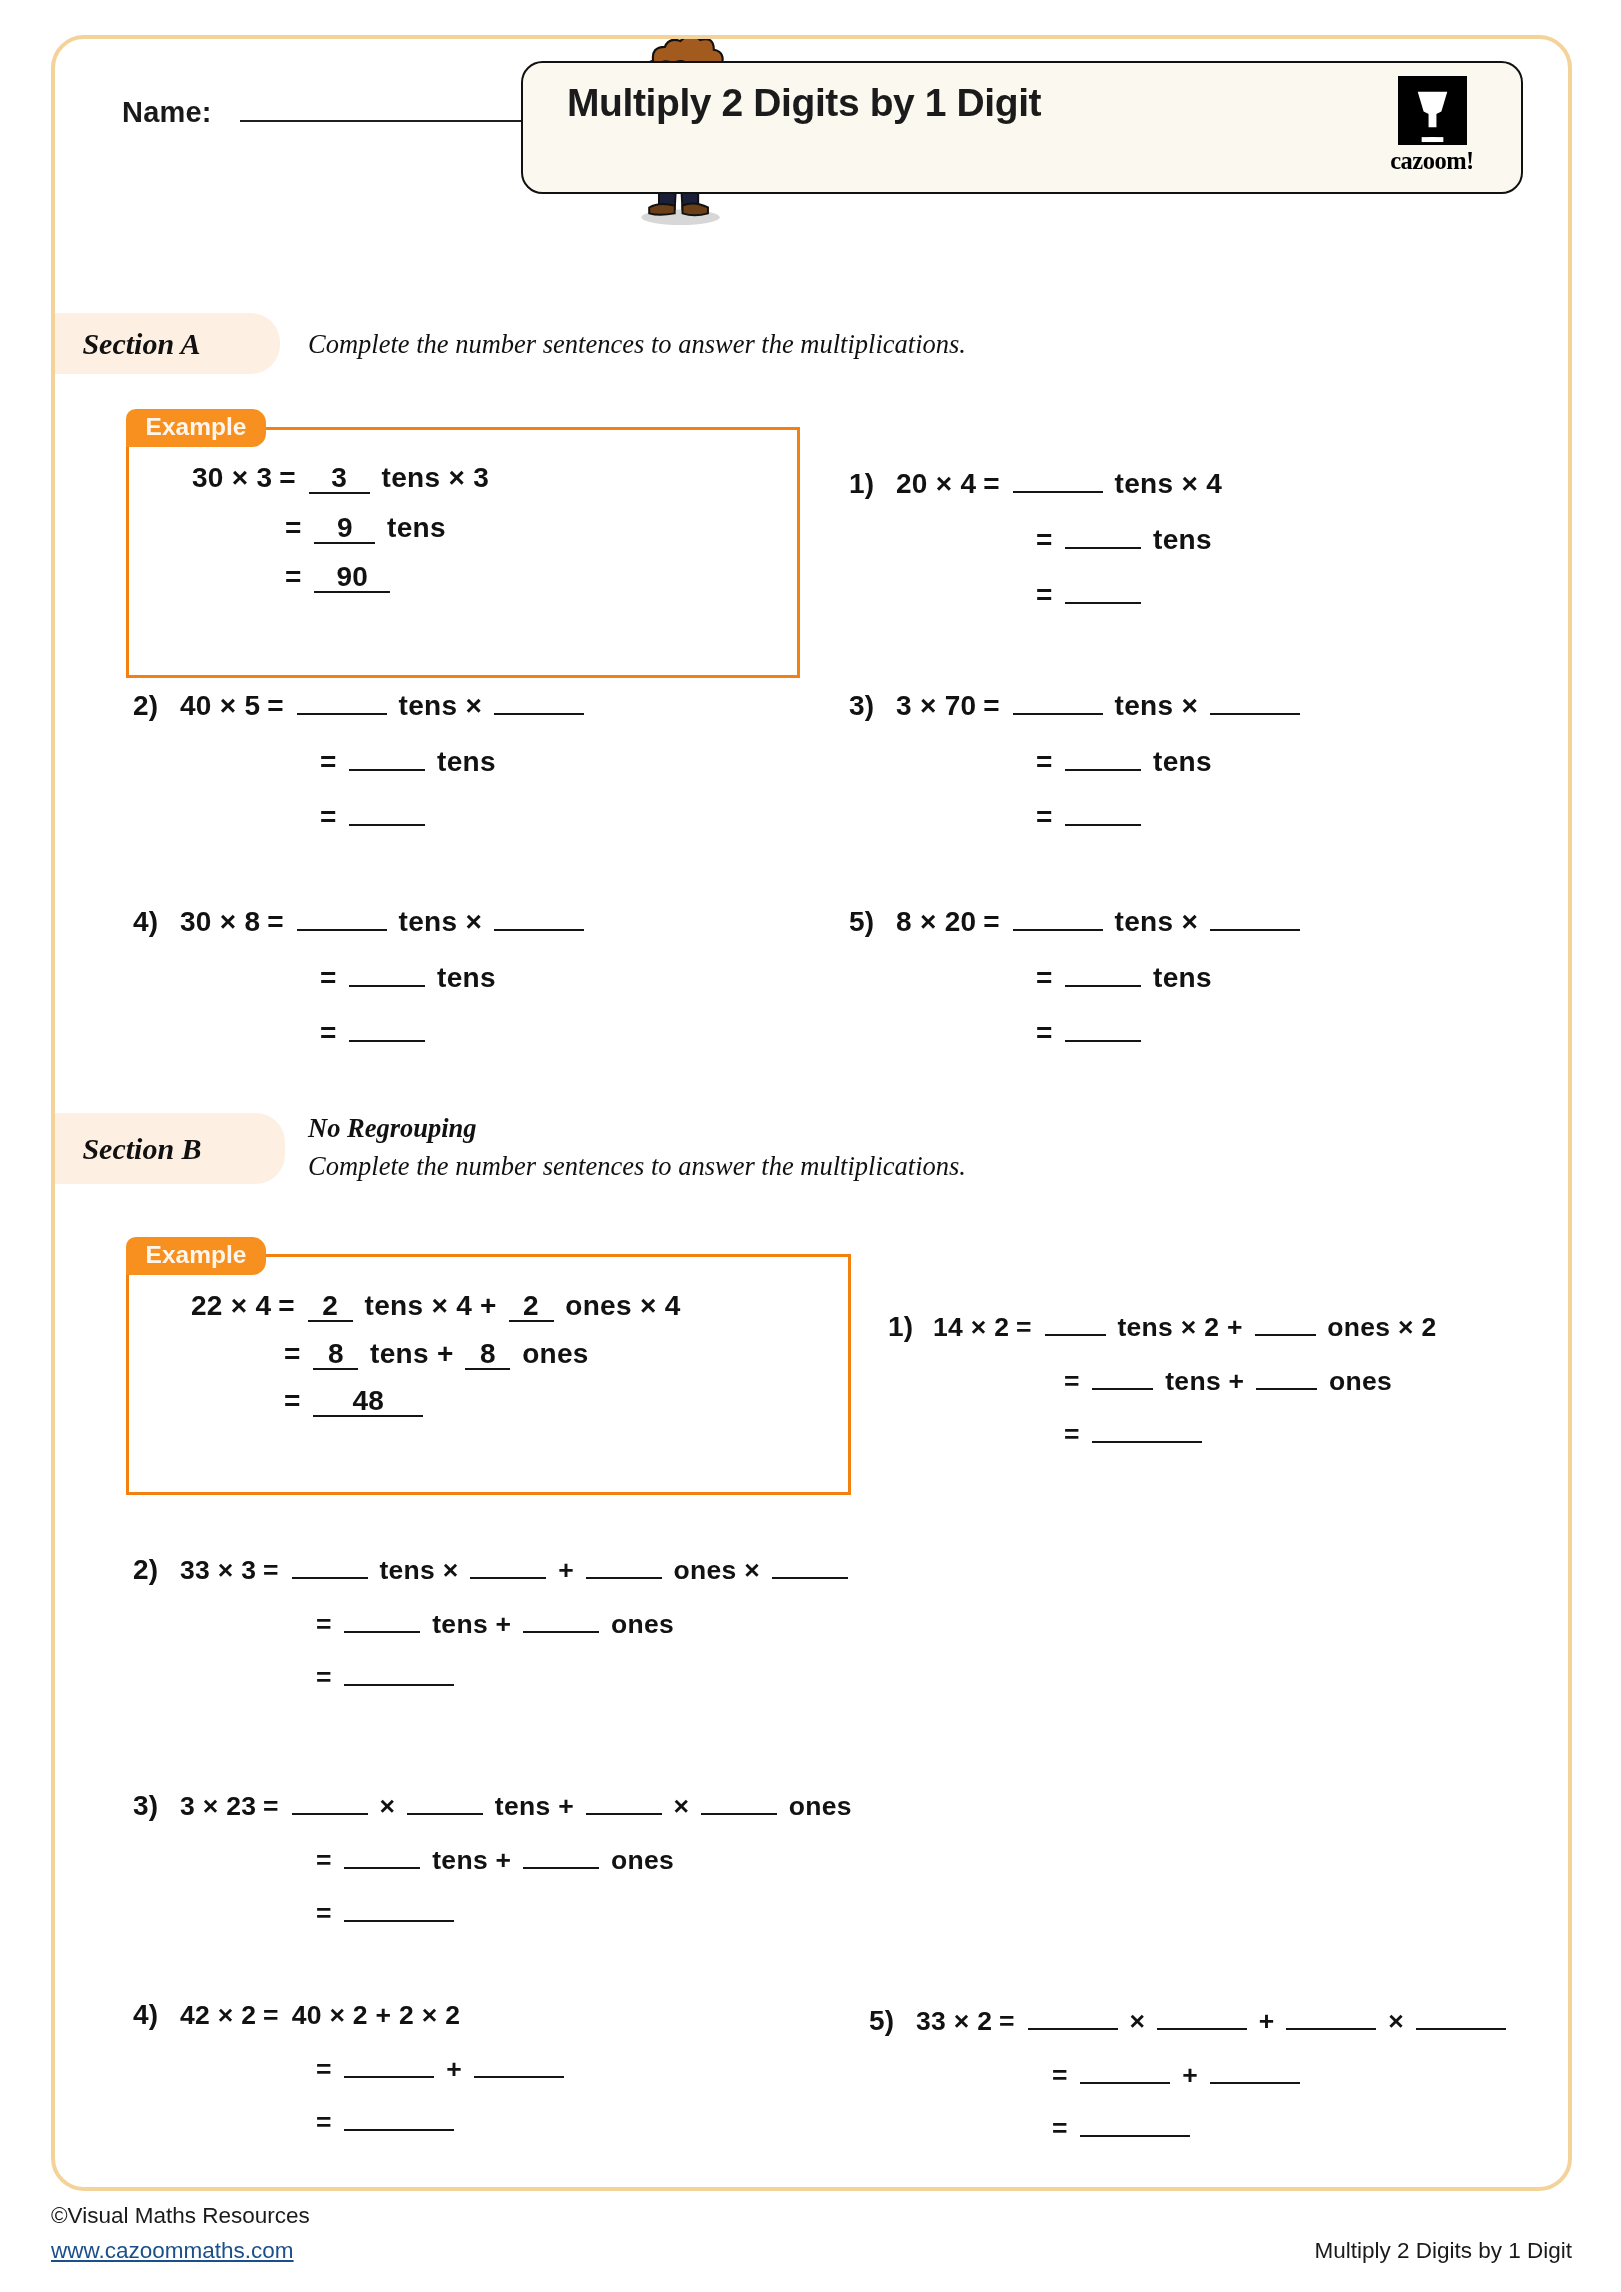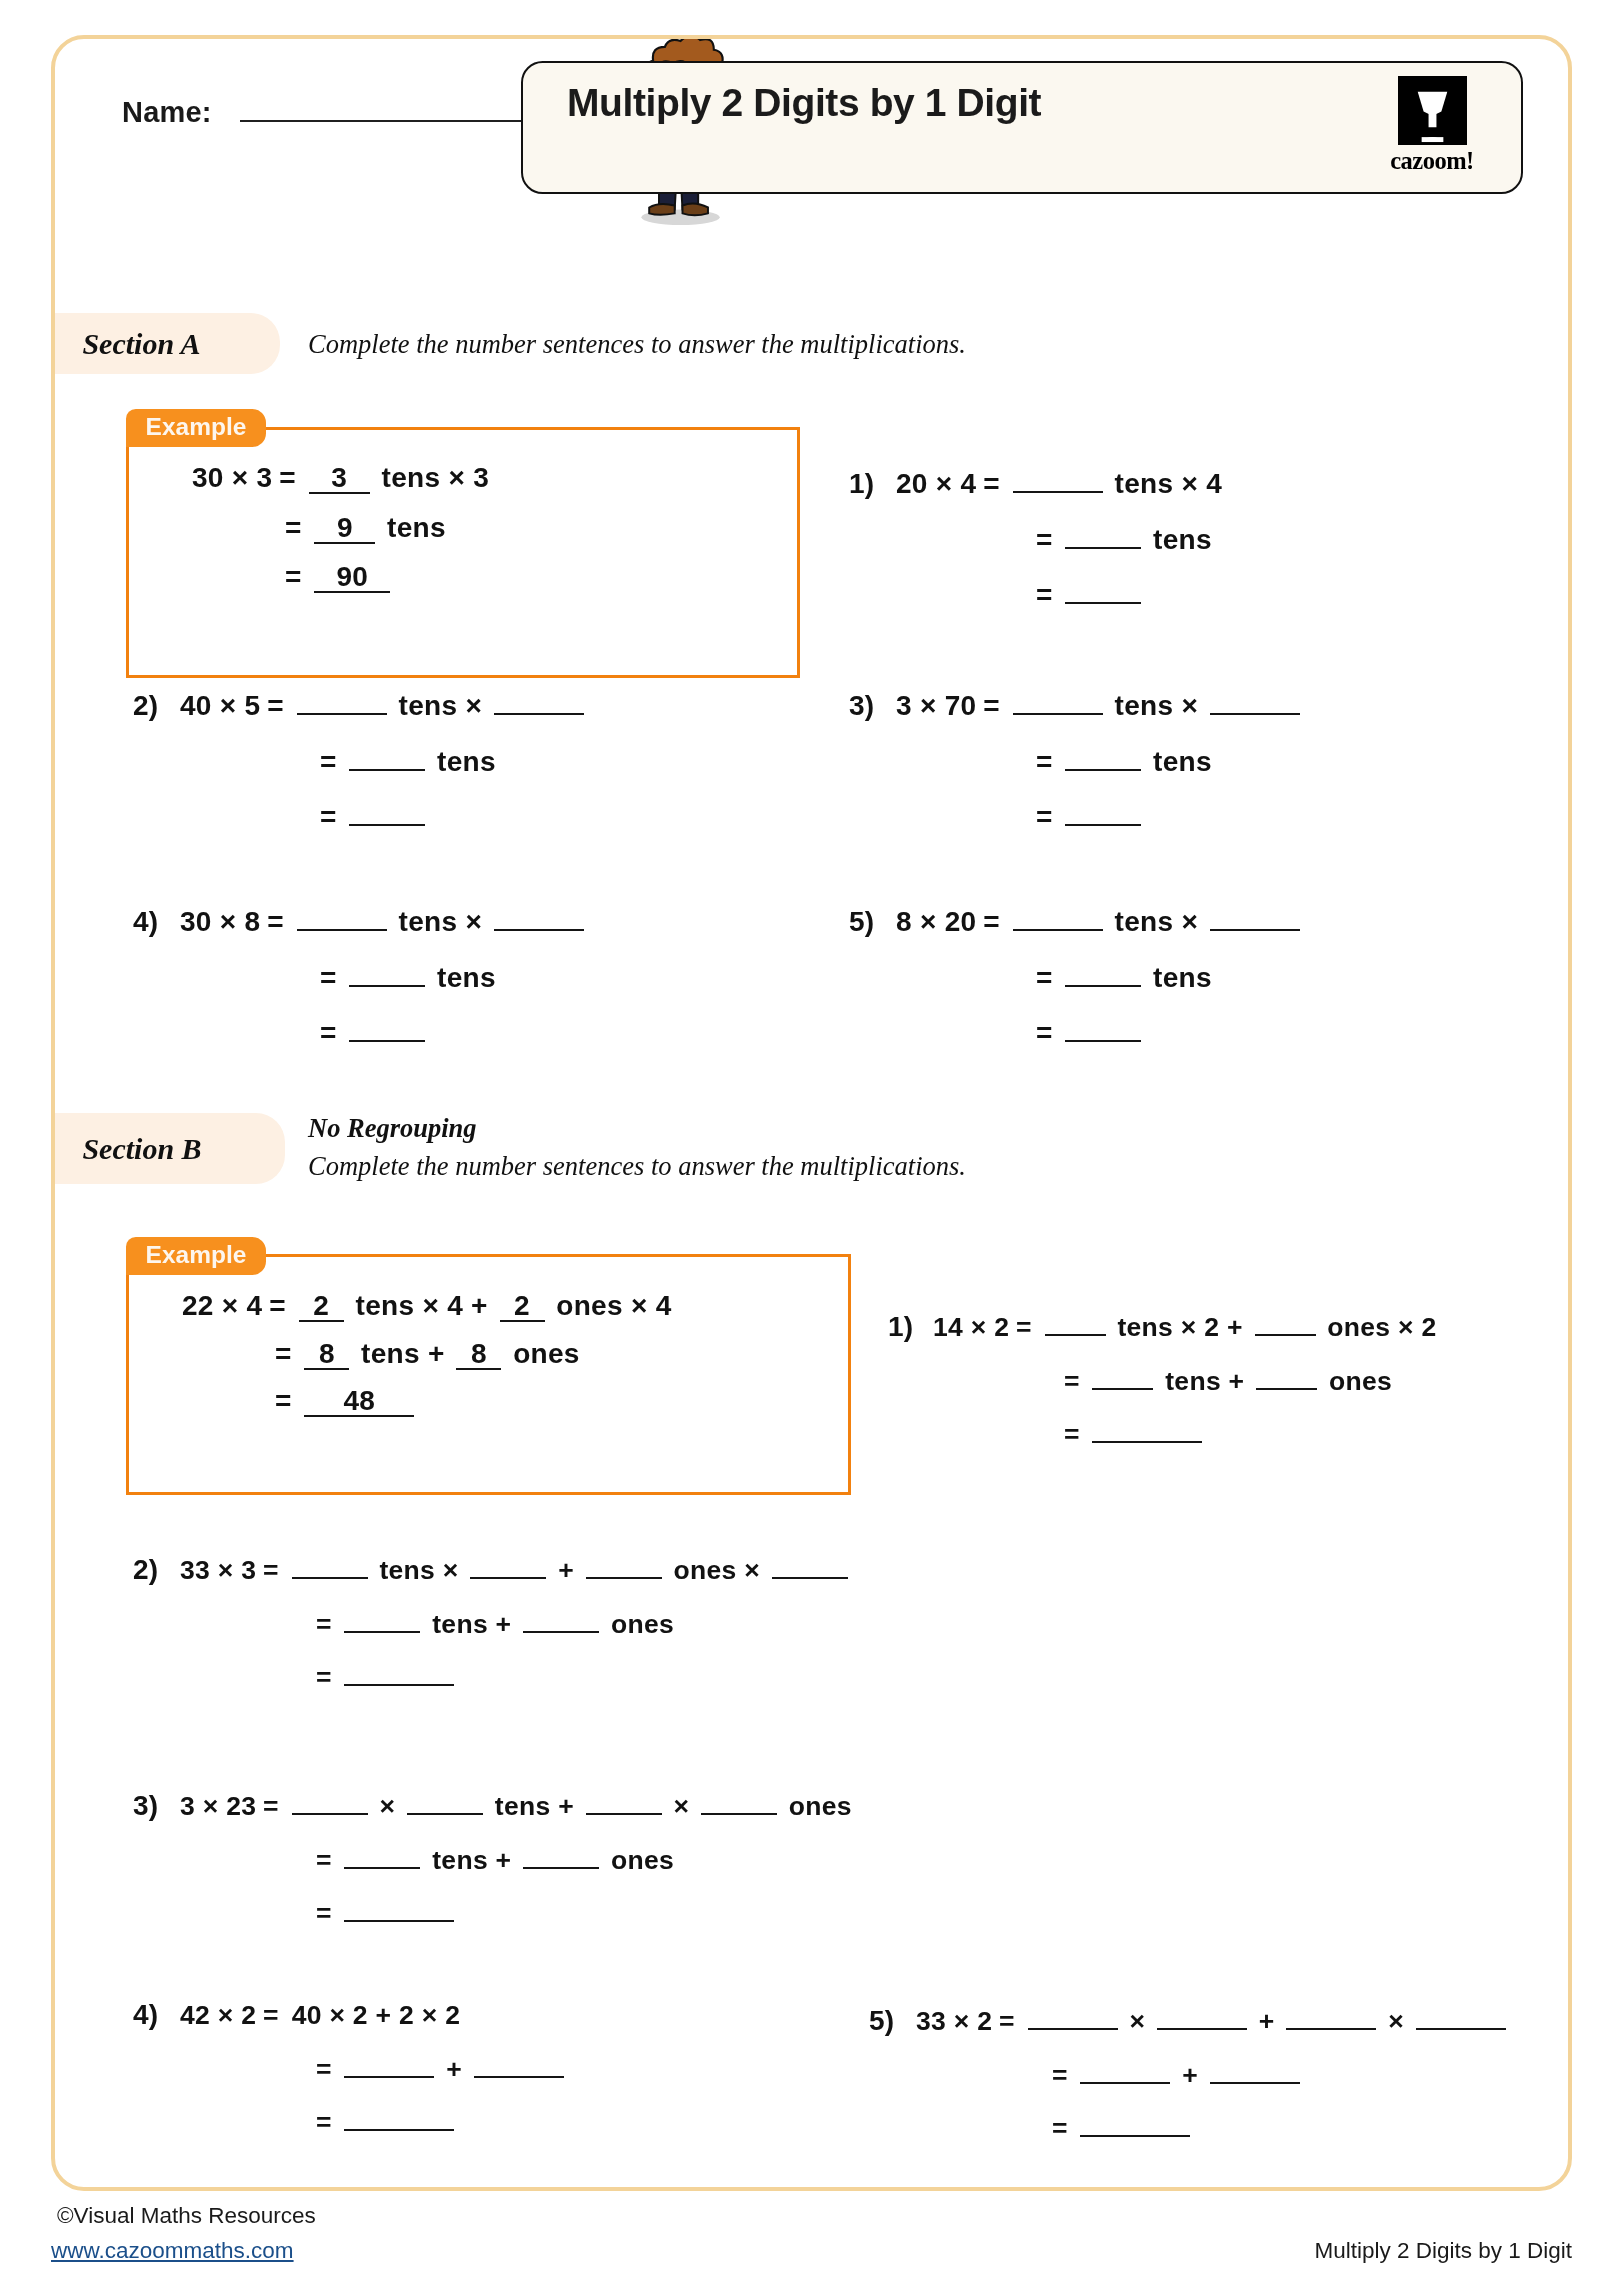--- a/index.html
+++ b/index.html
@@ -425,7 +425,7 @@
   <div class="example-box" style="left:71px; top:1215px; width:725px; height:241px;"></div>
   <div class="example-tab" style="left:71px; top:1198px;">Example</div>
 
-  <div class="q" style="left:127px; top:1251px;">
+  <div class="q" style="left:136px; top:1251px;">
     <div class="mline">
       <span>22 × 4</span>
       <span class="tok eq">=</span>

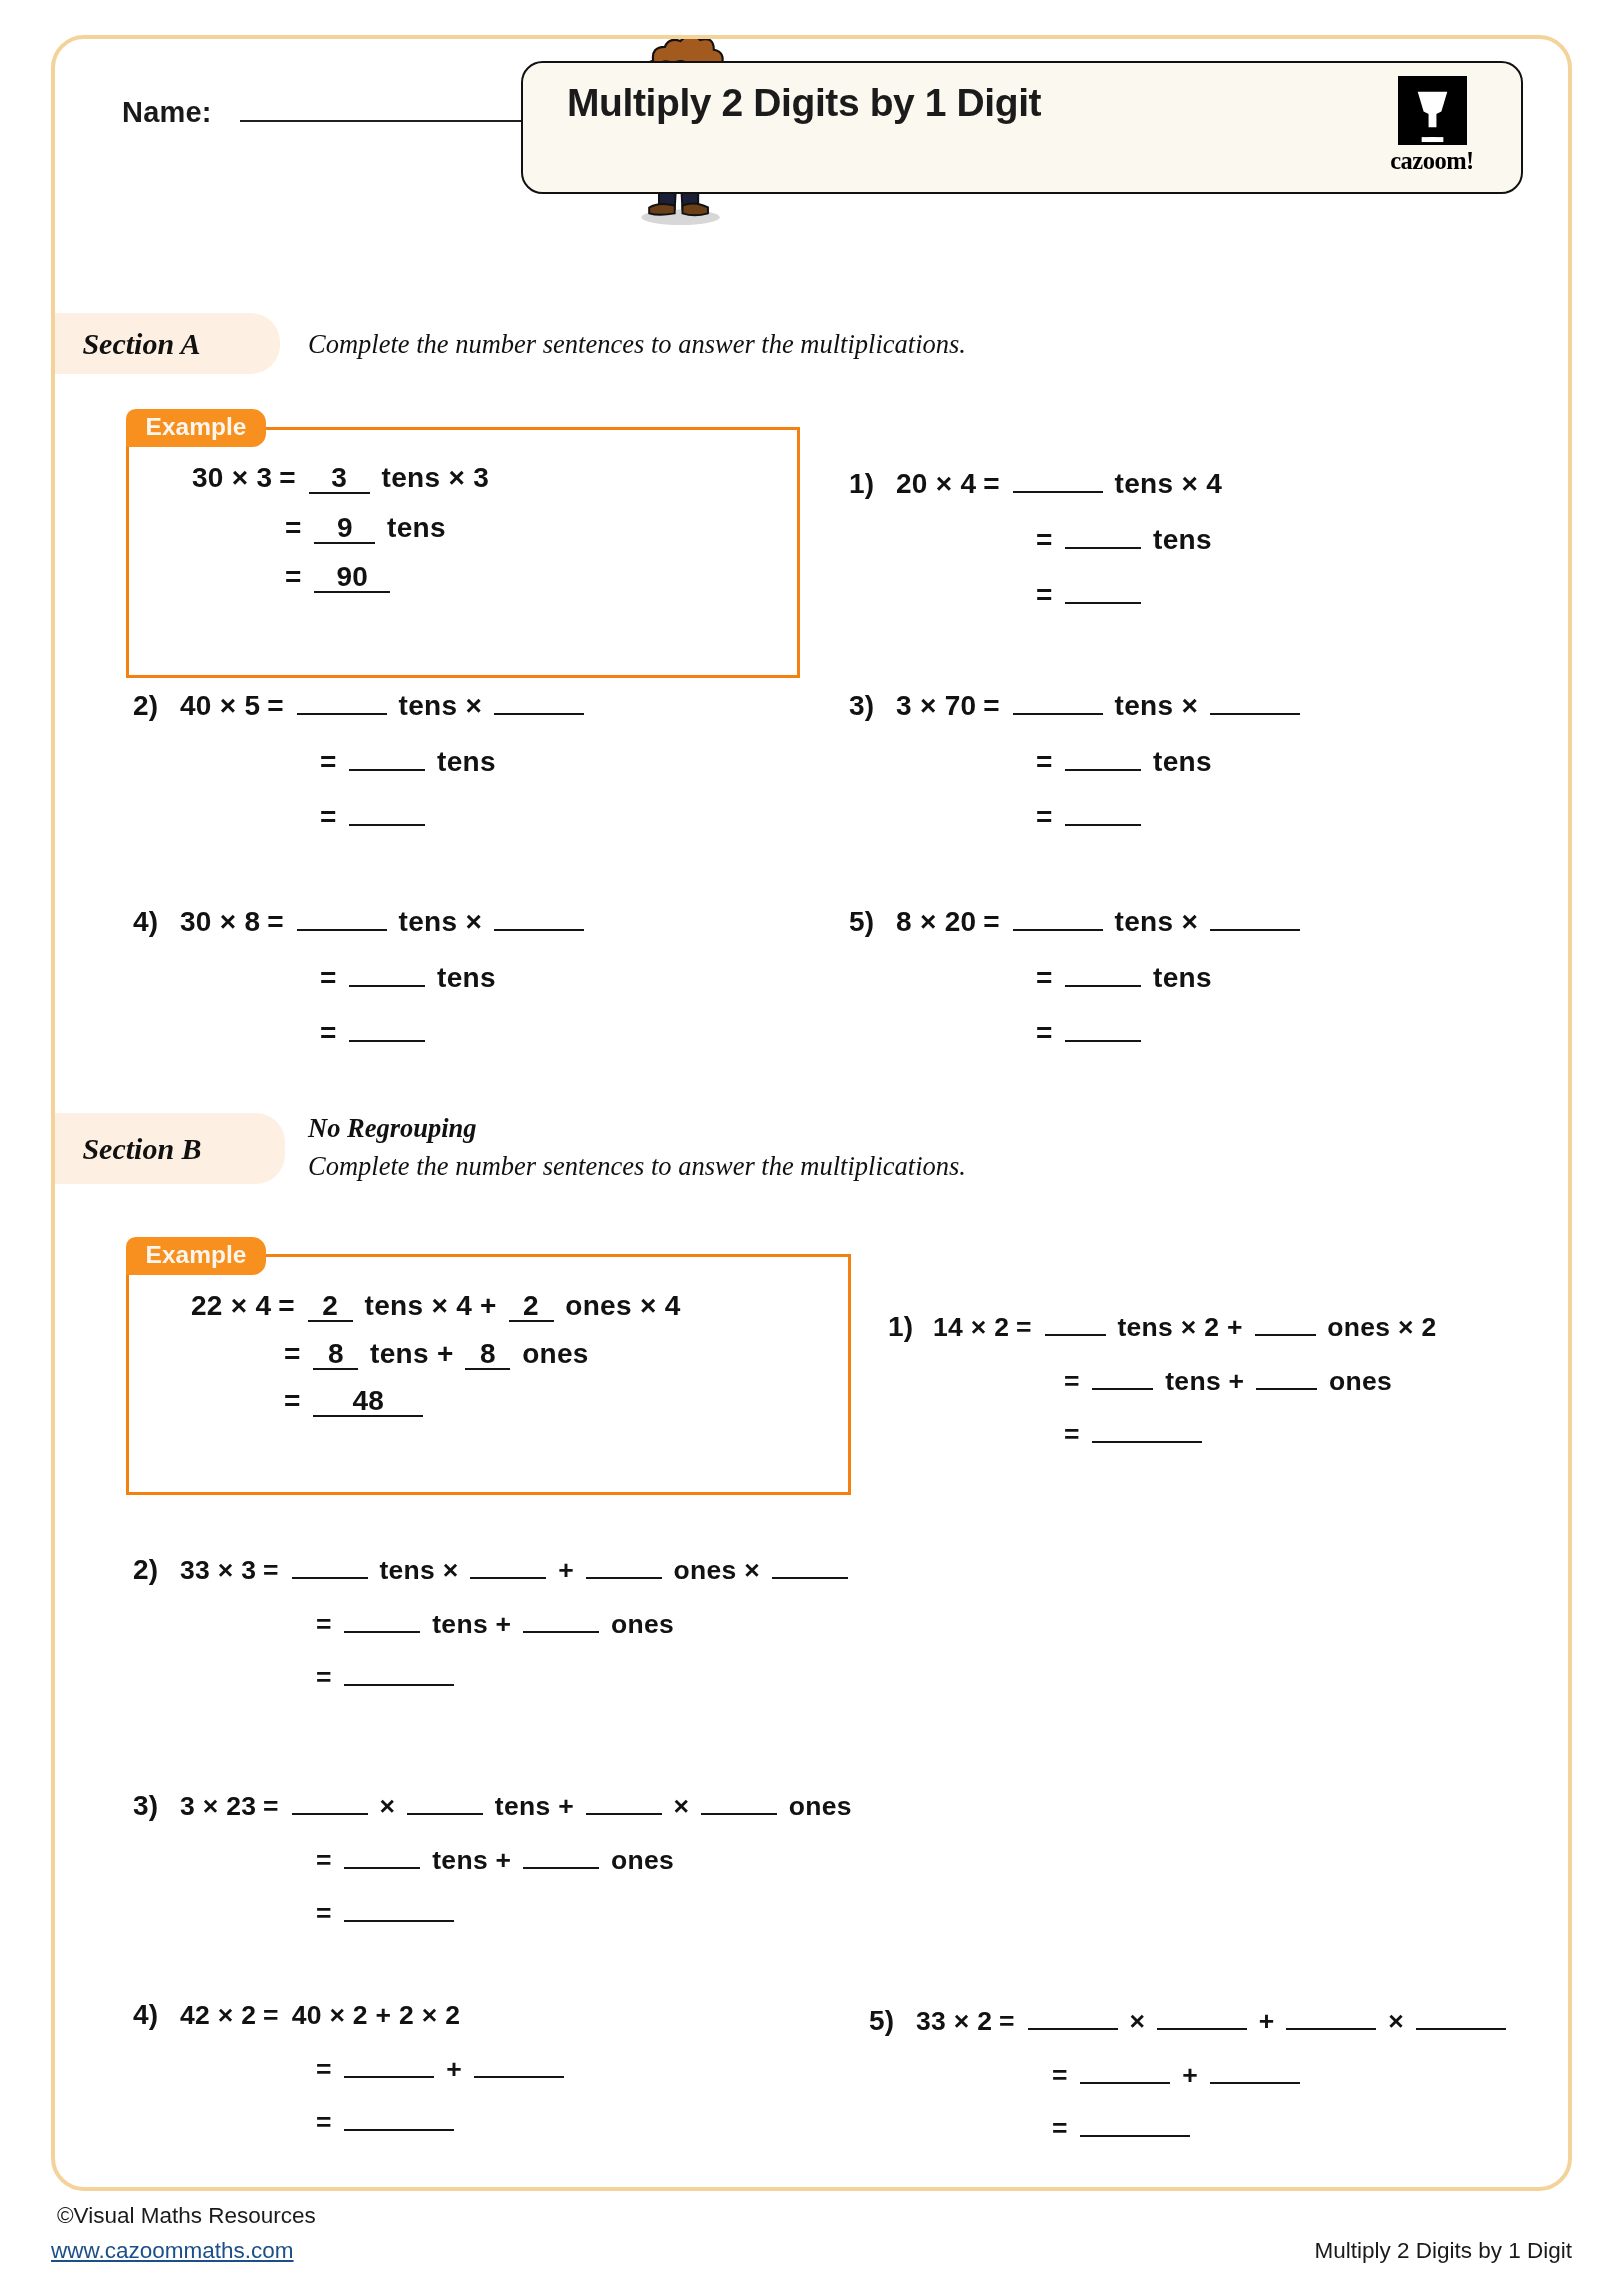--- a/index.html
+++ b/index.html
@@ -211,7 +211,7 @@
     font-size: 22.5px;
     color: #1a1a1a;
   }
-  #footer .copy { position: absolute; left: 0; top: 0; margin-left: 6px; }
+  #footer .copy { position: absolute; left: 0; top: 0; }
   #footer .site {
     position: absolute; left: 0; top: 35px;
     color: #1b4f8a;

